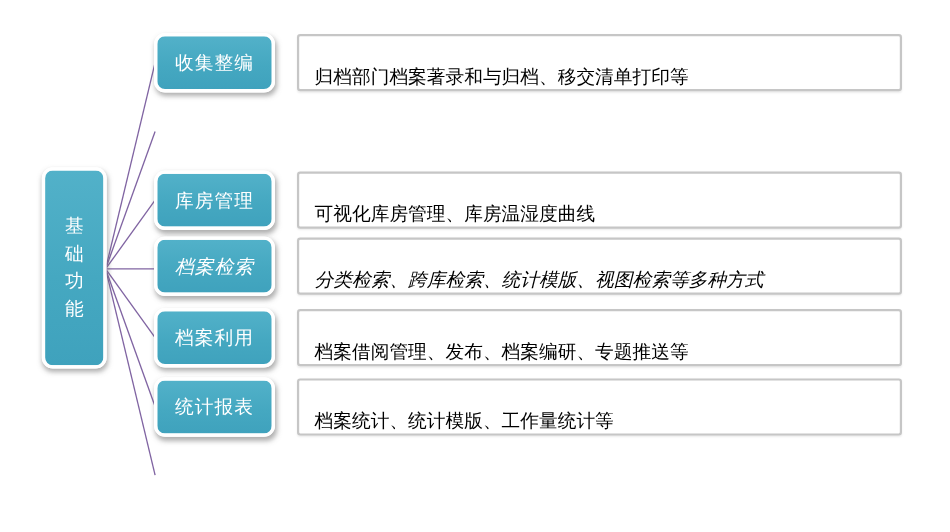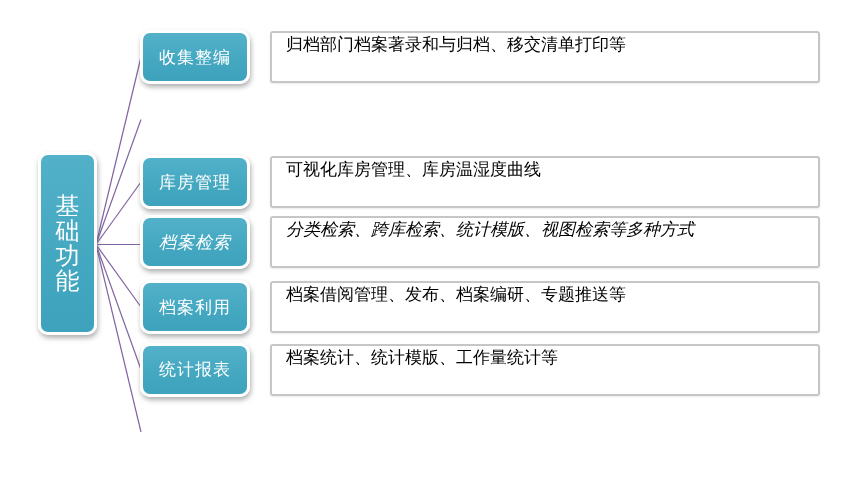--- a/index.html
+++ b/index.html
@@ -100,7 +100,7 @@
     border-radius: 3px;
     box-shadow: 0 1px 2px rgba(0,0,0,0.08);
     display: flex;
-    align-items: flex-start;
+    align-items: flex-end;
   }
   .desc-text {
     padding-left: 14px;

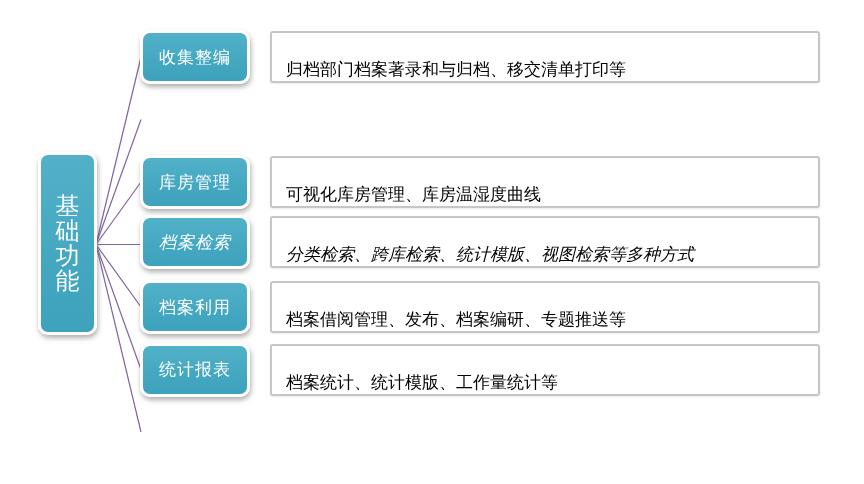--- a/index.html
+++ b/index.html
@@ -41,7 +41,7 @@
   }
   .root-label {
     color: #ffffff;
-    font-size: 24px;
+    font-size: 17px;
     line-height: 25px;
     width: 1.15em;
     text-align: center;

